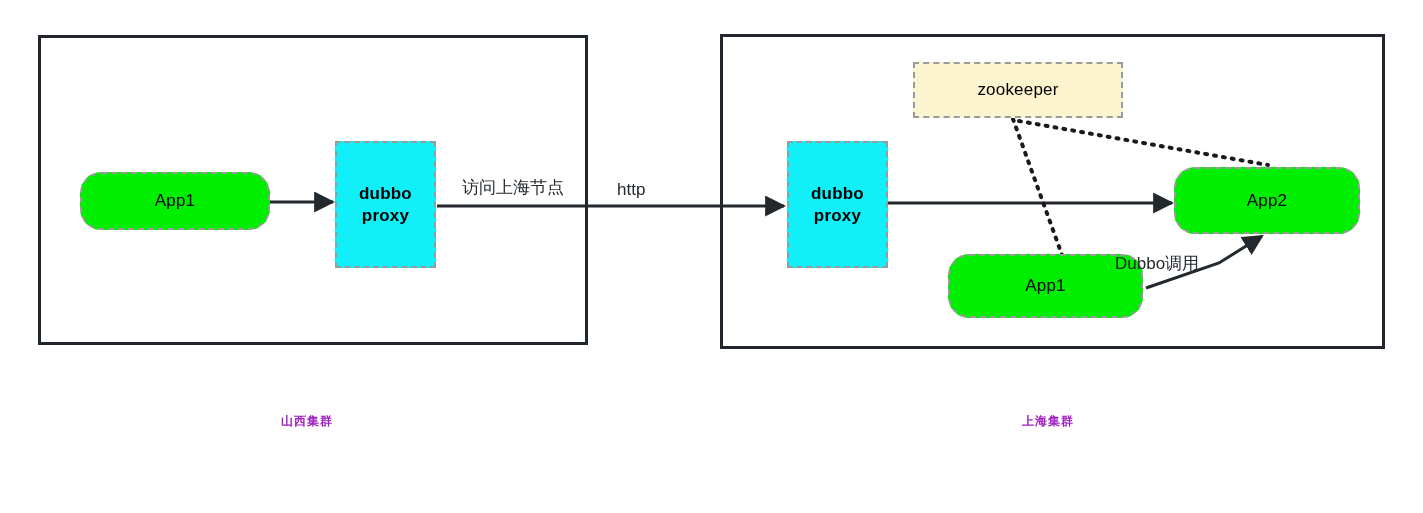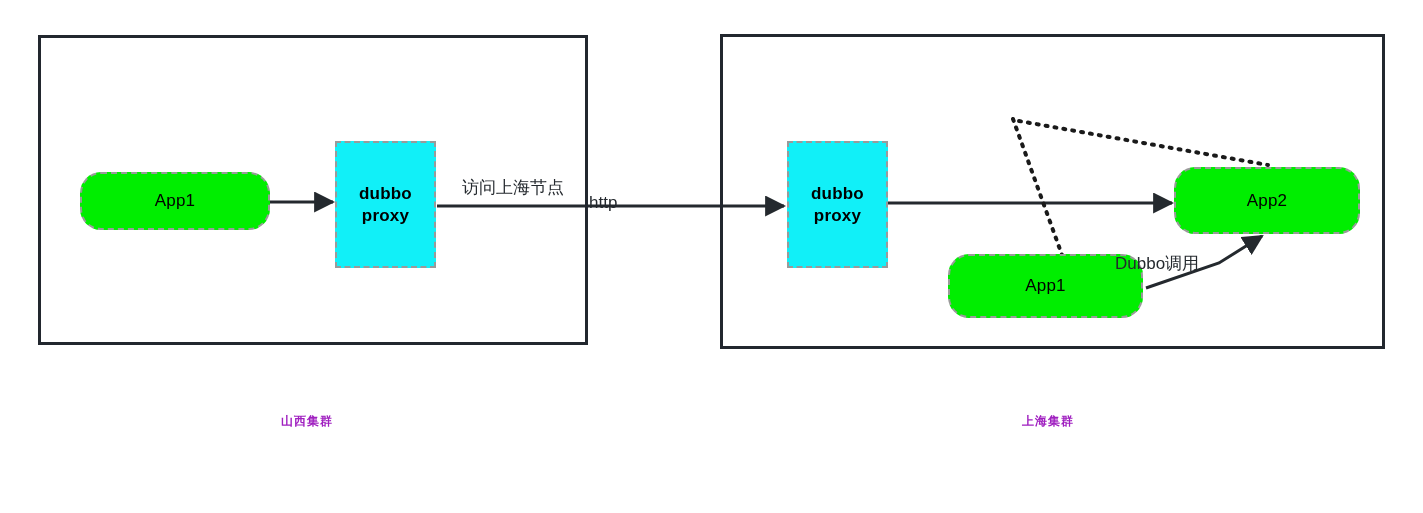--- a/index.html
+++ b/index.html
@@ -110,6 +110,9 @@
     <span>proxy</span>
   </div>
 
+  <div class="node yellow" style="left:913px; top:62px; width:210px; height:56px;">
+    <span>zookeeper</span>
+  </div>
 
   <div class="node green" style="left:1174px; top:167px; width:186px; height:67px;">
     <span>App2</span>

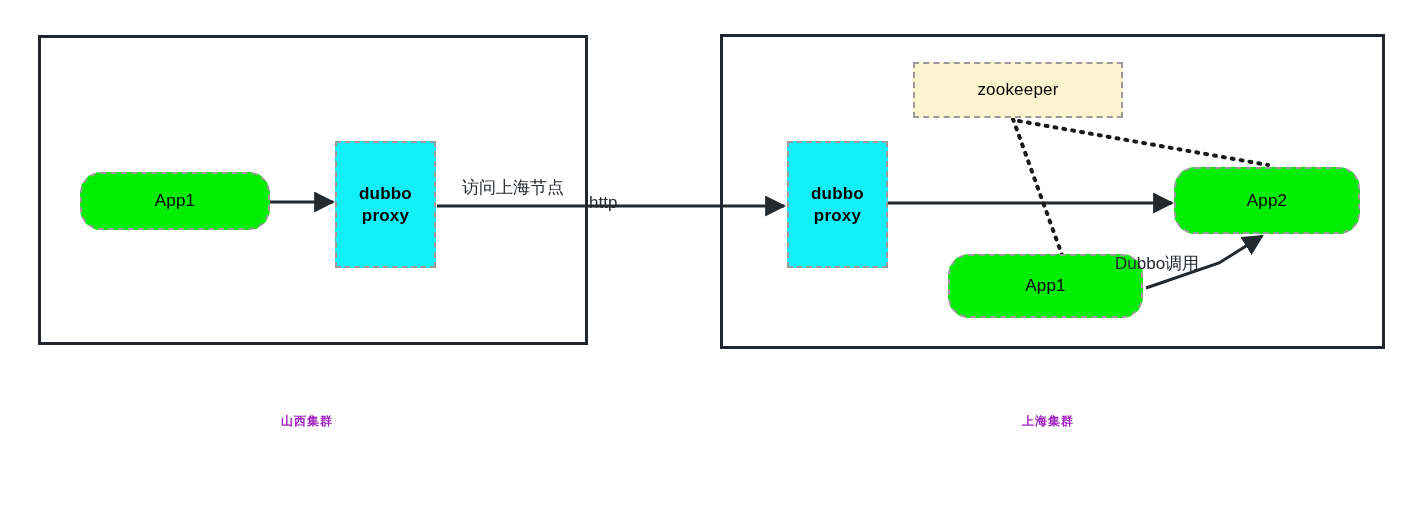--- a/index.html
+++ b/index.html
@@ -124,7 +124,7 @@
 
   <div class="edge-label" style="left:462px; top:176px;font-family:Liberation Mono, monospace;">访问上海节点</div>
 
-  <div class="edge-label" style="left:589px; top:193px;">http</div>
+  <div class="edge-label" style="left:589px; top:180px;padding-left:28px;">http</div>
 
   <div class="edge-label" style="left:1115px; top:252px;">Dubbo调用</div>
 

